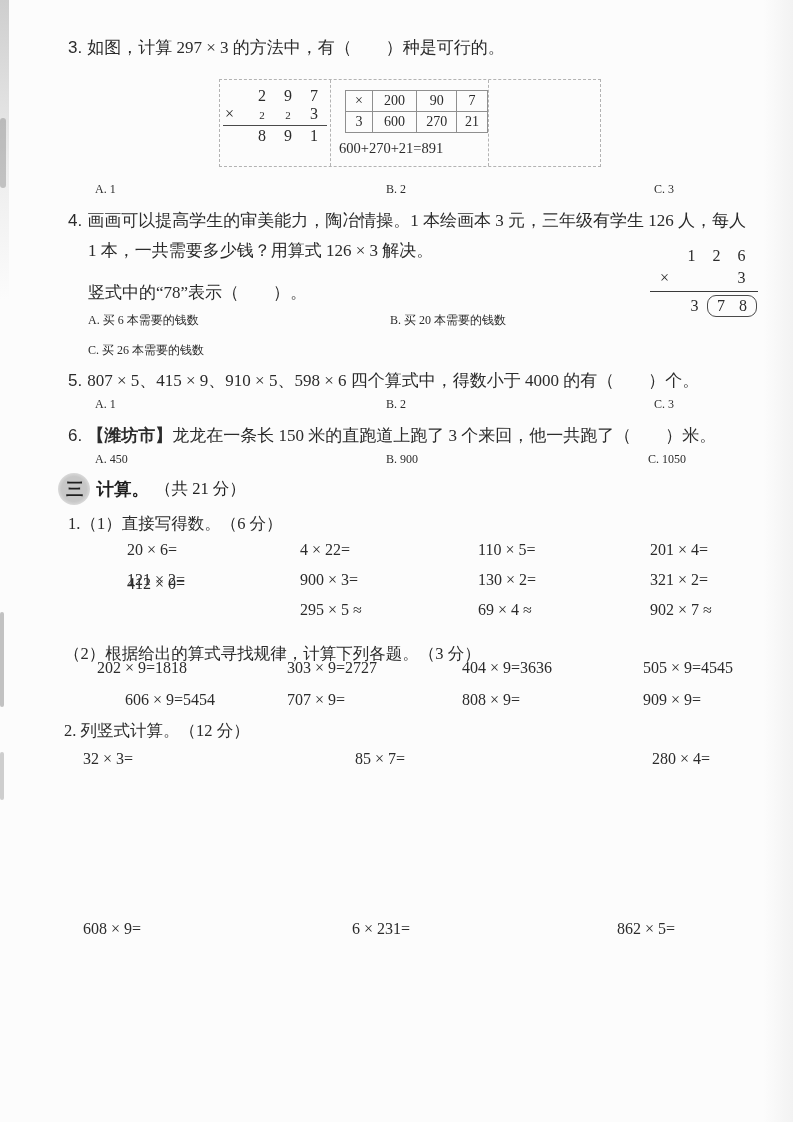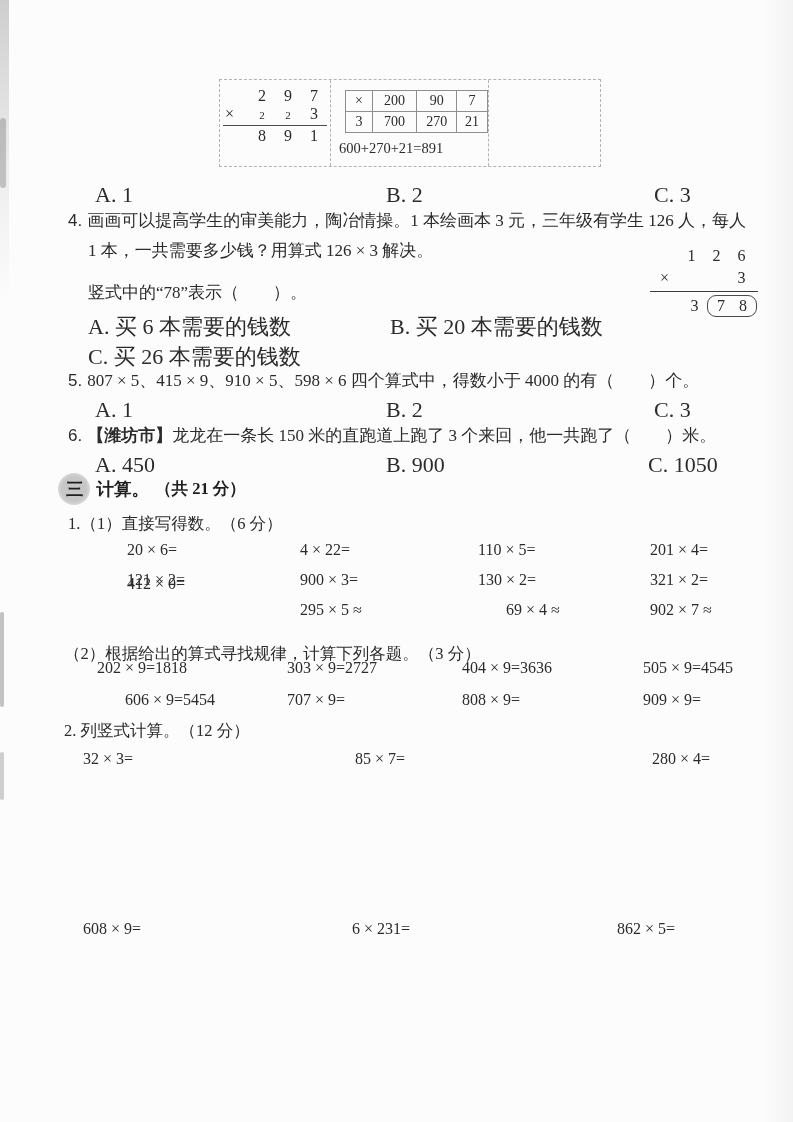--- a/index.html
+++ b/index.html
@@ -65,6 +65,9 @@
   <div class="abs speck3"></div>
   <div class="abs right-shade"></div>
 
+  <div class="abs" style="left:68px;top:36px;">
+    <span class="qnum">3.</span><span>如图，计算 297 × 3 的方法中，有（　　）种是可行的。</span>
+  </div>
 
   <div class="abs mbox">
     <div class="mpanel1">

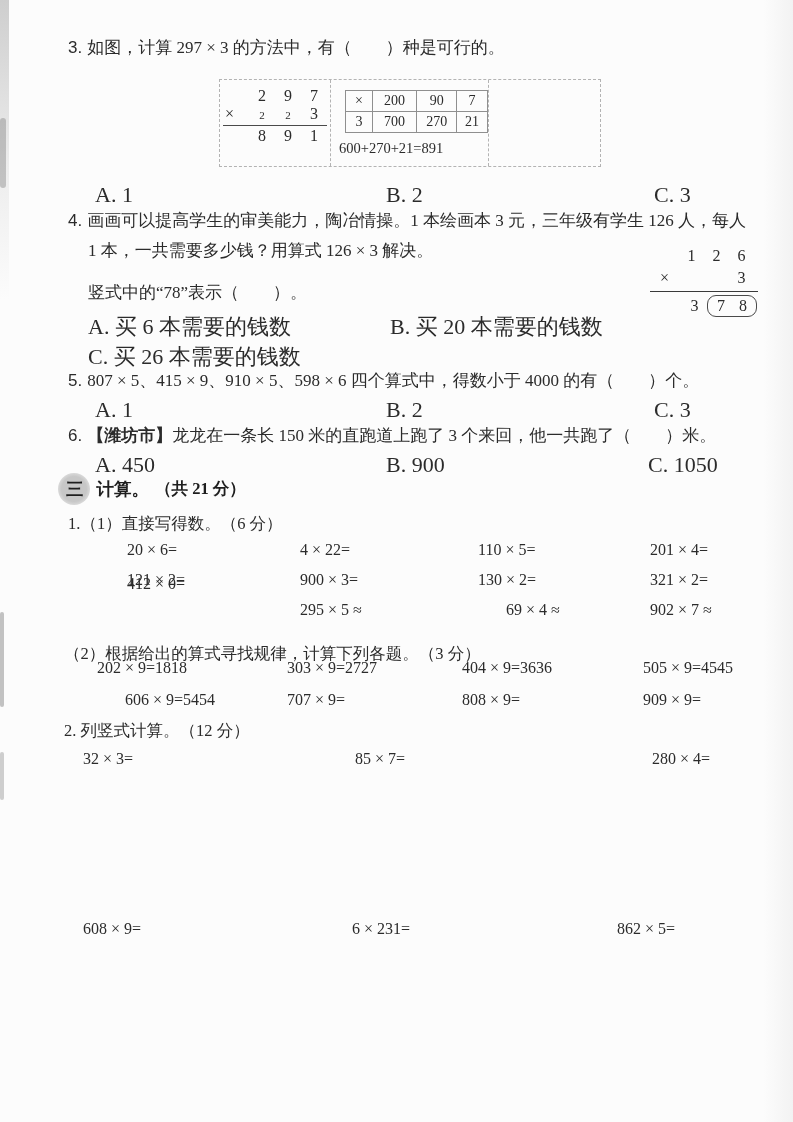--- a/index.html
+++ b/index.html
@@ -103,7 +103,7 @@
         </tr>
         <tr>
           <td class="ptc1">3</td>
-          <td class="ptc2">700</td>
+          <td class="ptc2">600</td>
           <td class="ptc3">270</td>
           <td class="ptc4">21</td>
         </tr>

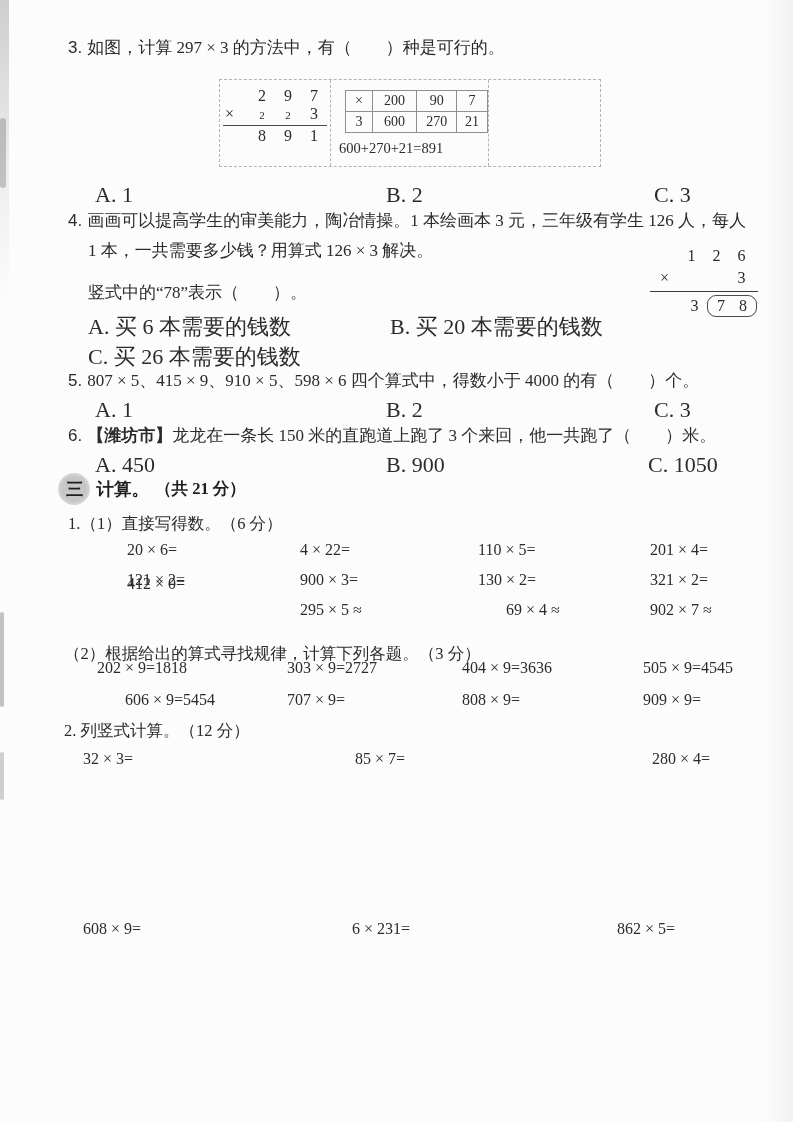--- a/index.html
+++ b/index.html
@@ -7,7 +7,7 @@
         font-family:"Liberation Serif","DejaVu Serif",serif;color:#2b2b2b;font-size:17px;}
   .abs{position:absolute;white-space:nowrap;}
   .qnum{font-family:"Liberation Sans","DejaVu Sans",sans-serif;margin-right:5px;}
-  .opt{font-size:22px;}
+  .opt{font-size:12px;}
   .expr{font-size:16px;}
 
   

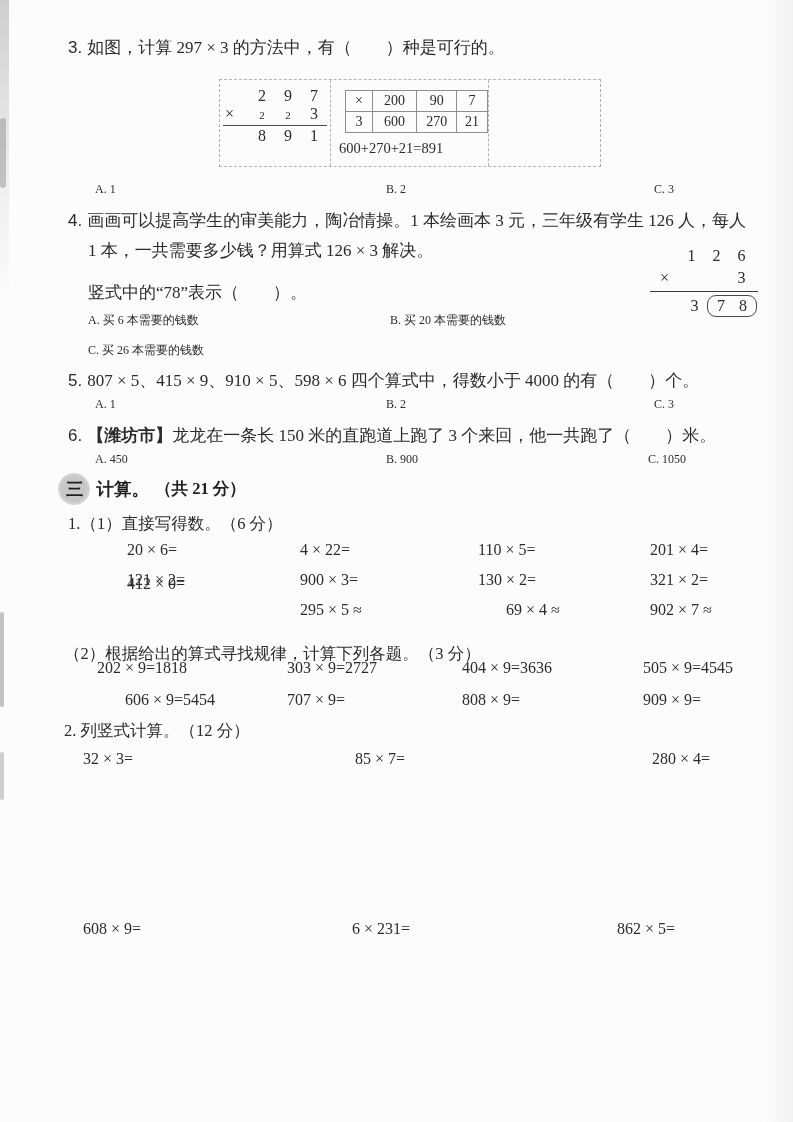--- a/index.html
+++ b/index.html
@@ -51,7 +51,7 @@
   .sec-marker{position:relative;z-index:1;padding:1px 4px;margin-right:9px;}
   .sec-marker::before{content:"";position:absolute;z-index:-1;left:-4px;top:-3px;right:-2px;bottom:-3px;
        background:radial-gradient(ellipse at center,#c7c7c7 55%,rgba(199,199,199,0) 100%);border-radius:50%;}
-  .sec-score{font-weight:bold;font-family:"Liberation Serif","DejaVu Serif",serif;margin-left:6px;font-size:16.5px;}
+  .sec-score{font-weight:normal;font-family:"Liberation Serif","DejaVu Serif",serif;margin-left:6px;font-size:16.5px;}
   .tag{font-weight:bold;font-family:Liberation Serif, serif;}
 </style>
 </head>

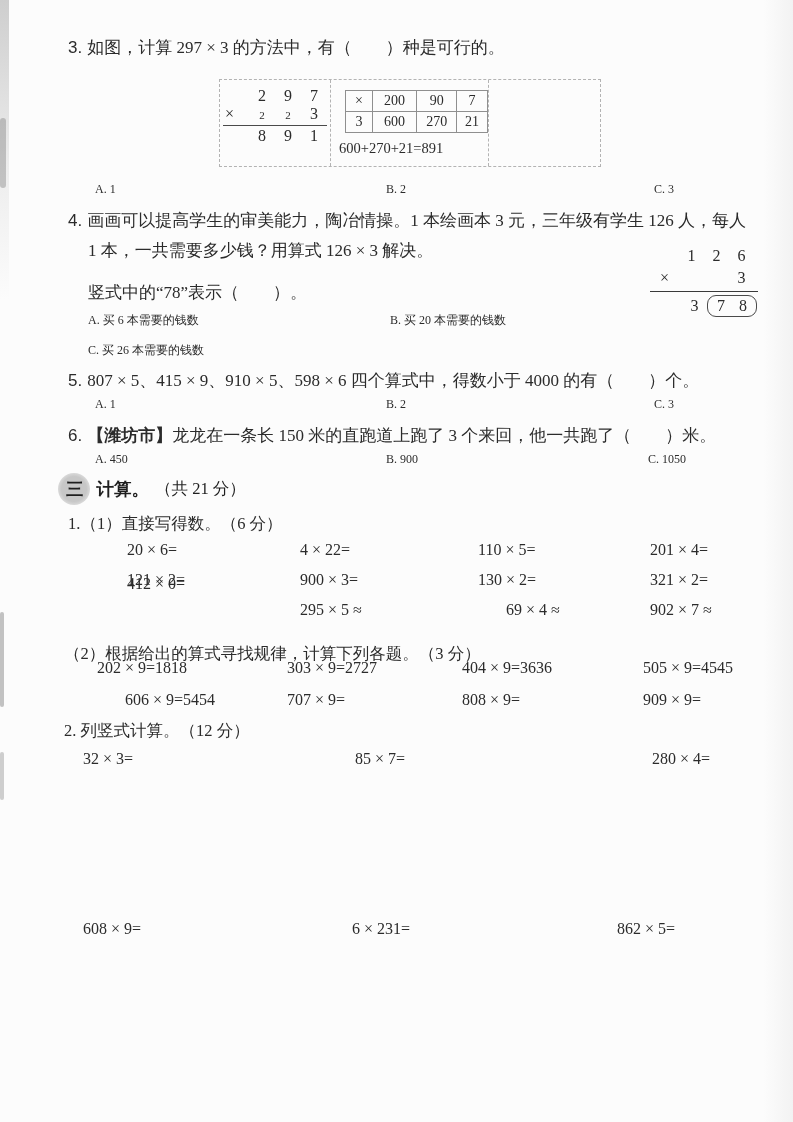--- a/index.html
+++ b/index.html
@@ -181,7 +181,7 @@
 
   <span class="abs expr" style="left:127px;top:575px;">412 × 0=</span>
   <span class="abs expr" style="left:300px;top:601px;">295 × 5 ≈</span>
-  <span class="abs expr" style="left:506px;top:601px;">69 × 4 ≈</span>
+  <span class="abs expr" style="left:478px;top:601px;">69 × 4 ≈</span>
   <span class="abs expr" style="left:650px;top:601px;">902 × 7 ≈</span>
 
   <div class="abs" style="left:64px;top:628px;font-size:16.5px;margin-top:15px;">（2）根据给出的算式寻找规律，计算下列各题。（3 分）</div>

